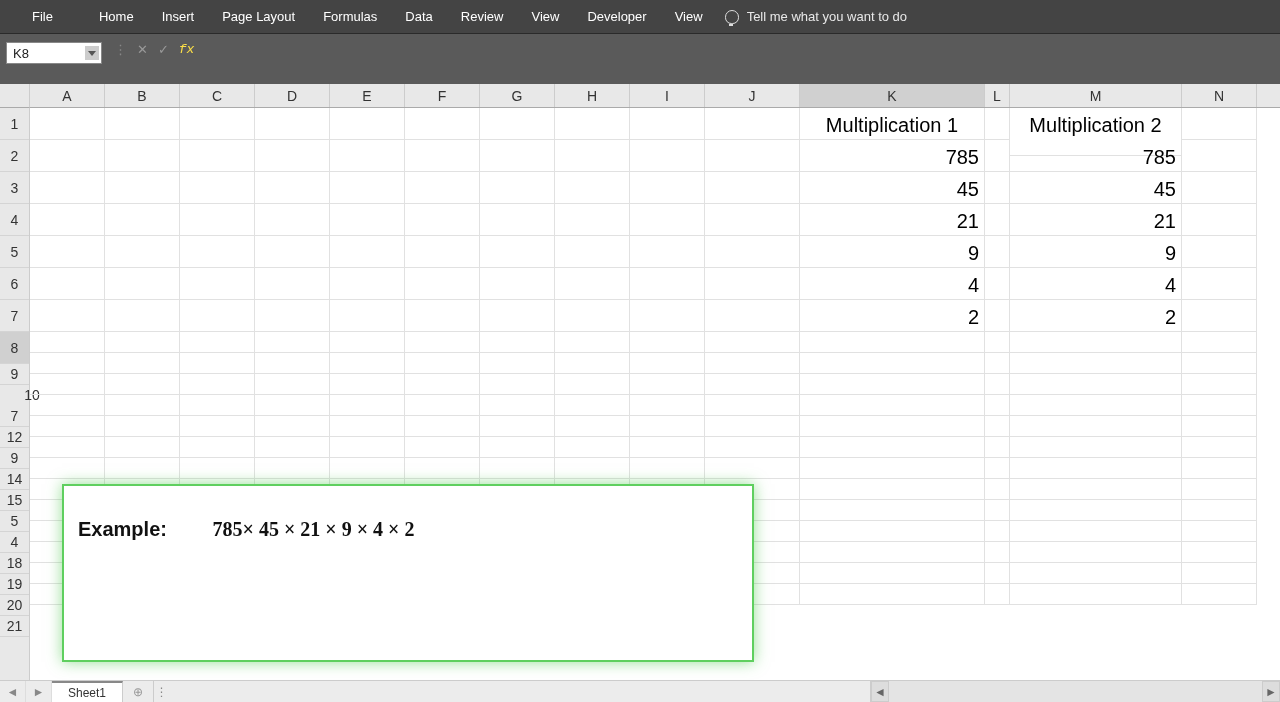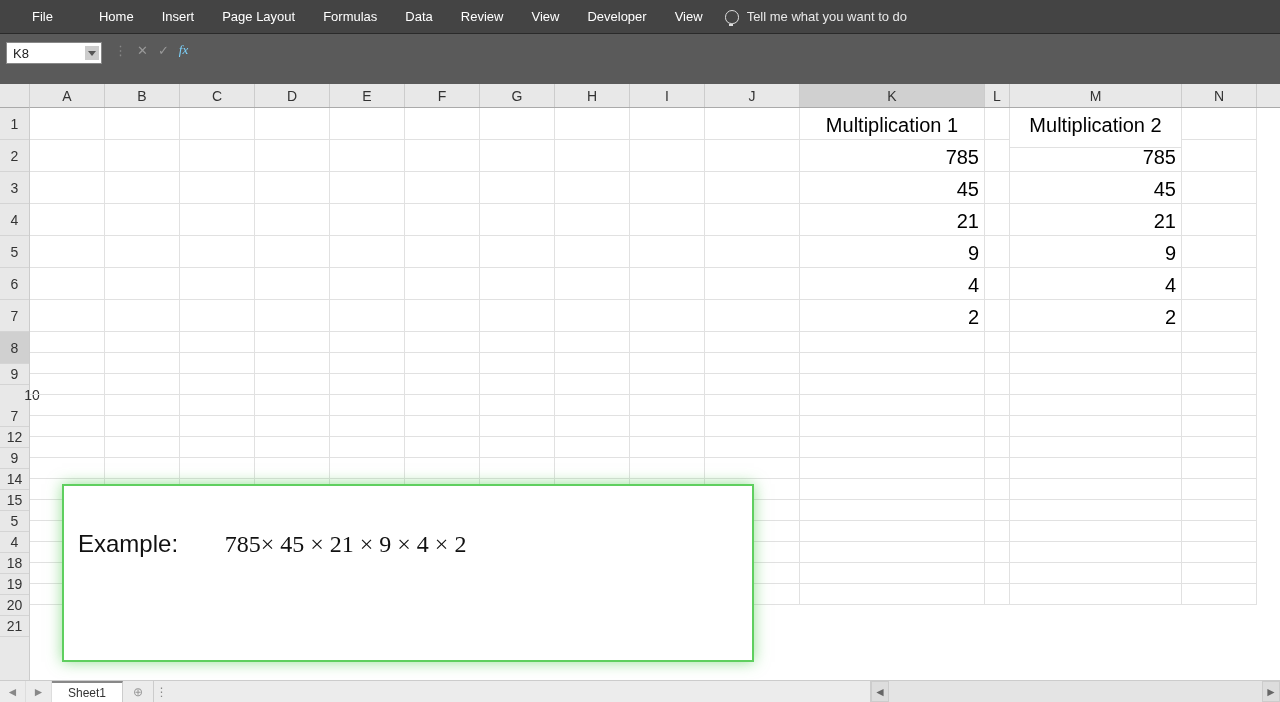--- a/index.html
+++ b/index.html
@@ -95,7 +95,7 @@
   .fxgroup .sep { color:#888; }
   .fxgroup .cancel::before { content:"✕"; color:#999; }
   .fxgroup .enter::before { content:"✓"; color:#999; }
-  .fxgroup .fx { font-style:italic; font-family:Liberation Serif, serif; color:#7dd3fc; }
+  .fxgroup .fx { font-style:italic; font-family:Liberation Mono, monospace; color:#fde047; }
   .whitebelow{
     position:absolute;
     top:60px; left:0; right:0; height:24px;

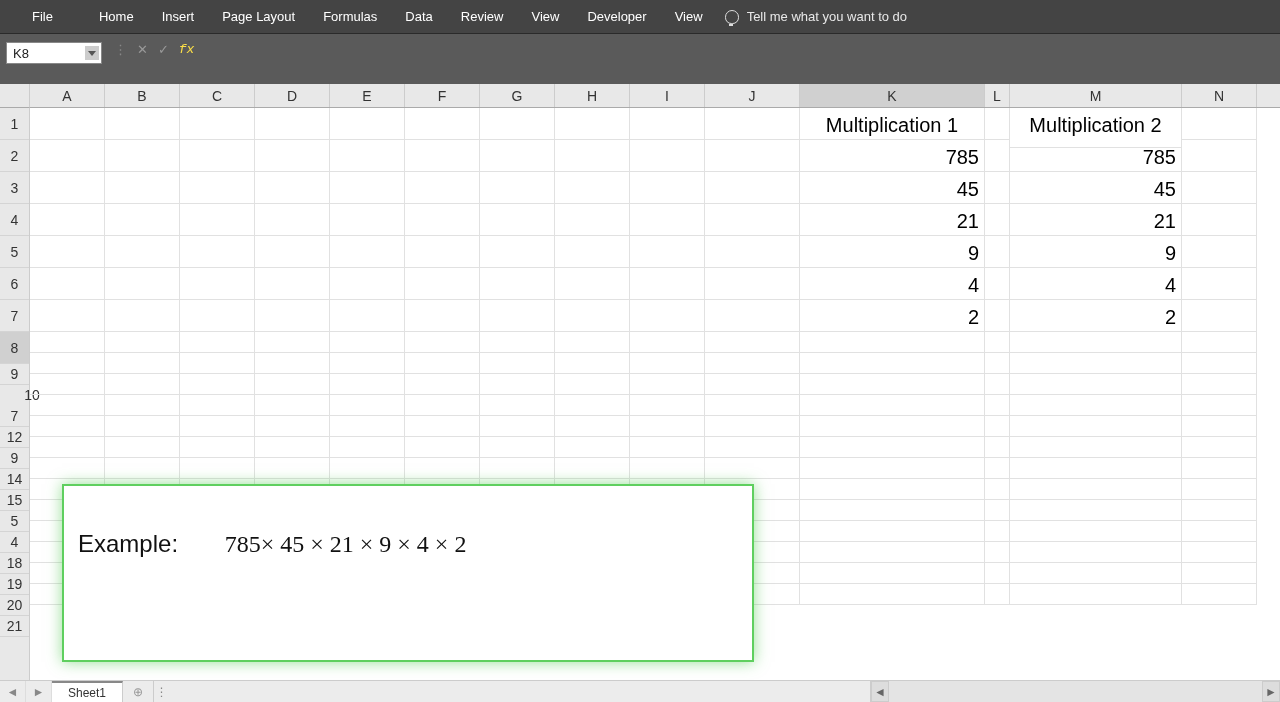--- a/index.html
+++ b/index.html
@@ -346,7 +346,7 @@
         <div class="cell " style="width: 95px; height: 32px; line-height: 30px;"></div>
         <div class="cell txt" style="width: 185px; height: 32px; line-height: 30px;">Multiplication 1</div>
         <div class="cell " style="width: 25px; height: 32px; line-height: 30px;"></div>
-        <div class="cell txt" style="width: 172px; height: 40px; line-height: 30px;">Multiplication 2</div>
+        <div class="cell txt" style="width: 172px; height: 48px; line-height: 30px;">Multiplication 2</div>
         <div class="cell " style="width: 75px; height: 32px; line-height: 30px;"></div>
       </div>
       <div class="row" style="height: 32px;">

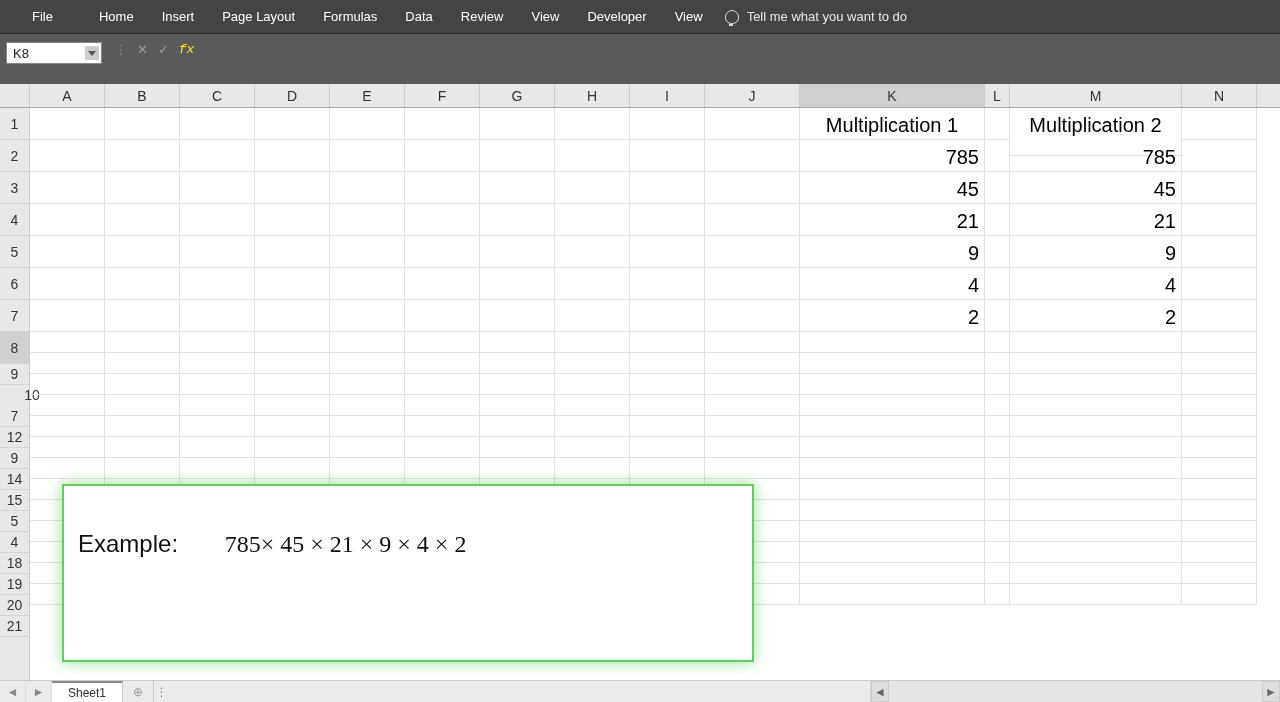--- a/index.html
+++ b/index.html
@@ -202,7 +202,7 @@
   }
   .textbox .l1 { font-size: 28px; letter-spacing: 0.5px; }
   .textbox .l2 { font-size: 28px; margin-top: 2px; }
-  .textbox .l3 { font-size: 24px; margin-top: 34px; }
+  .textbox .l3 { font-size: 20px; margin-top: 22px; font-weight: bold; }
   .textbox .l3 .math { font-family: "Cambria Math","Times New Roman",serif; margin-left: 40px;}
 
   

